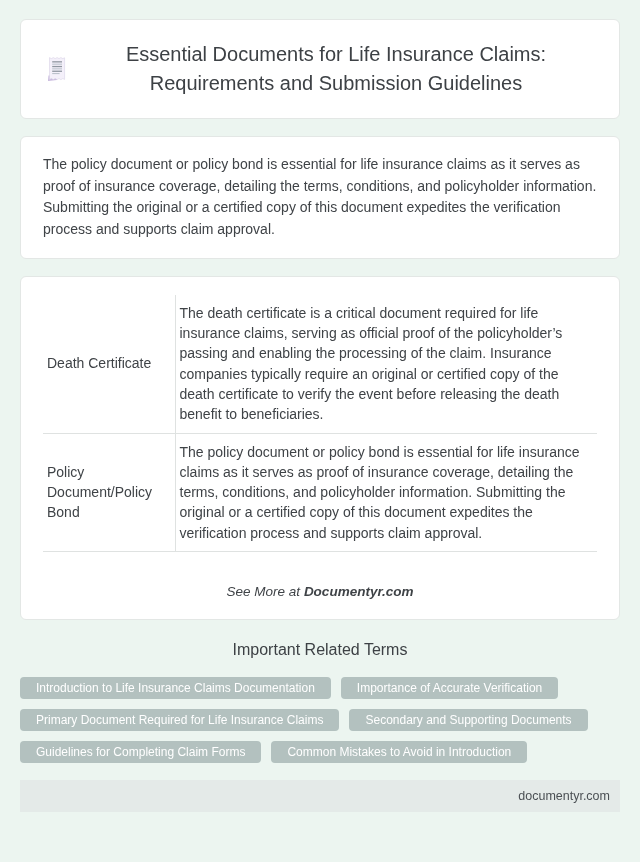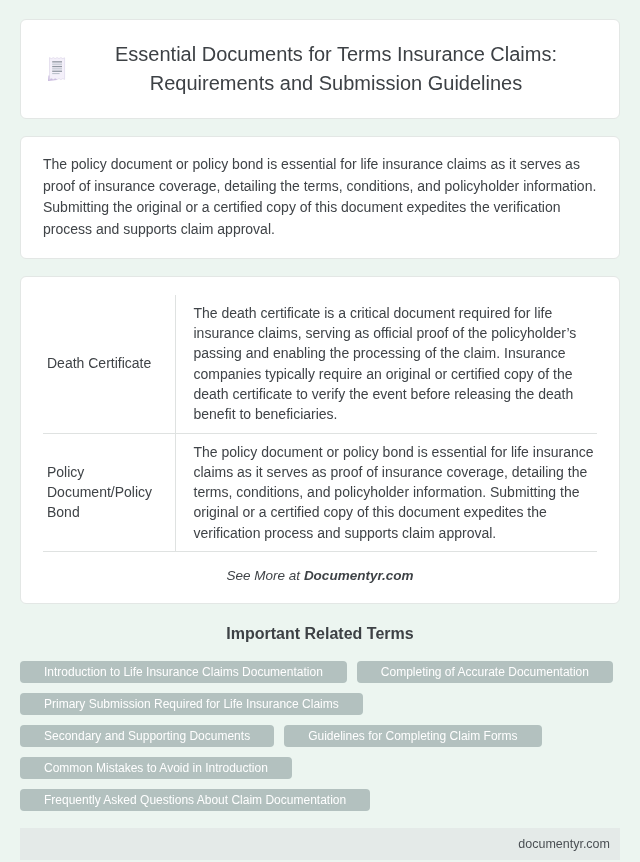--- a/index.html
+++ b/index.html
@@ -102,7 +102,7 @@
         </g>
       </svg>
     </span>
-    <h1 class="title">Essential Documents for Terms Insurance Claims: Requirements and Submission Guidelines</h1>
+    <h1 class="title">Essential Documents for Life Insurance Claims: Requirements and Submission Guidelines</h1>
   </section>
 
   <section class="card intro-card">

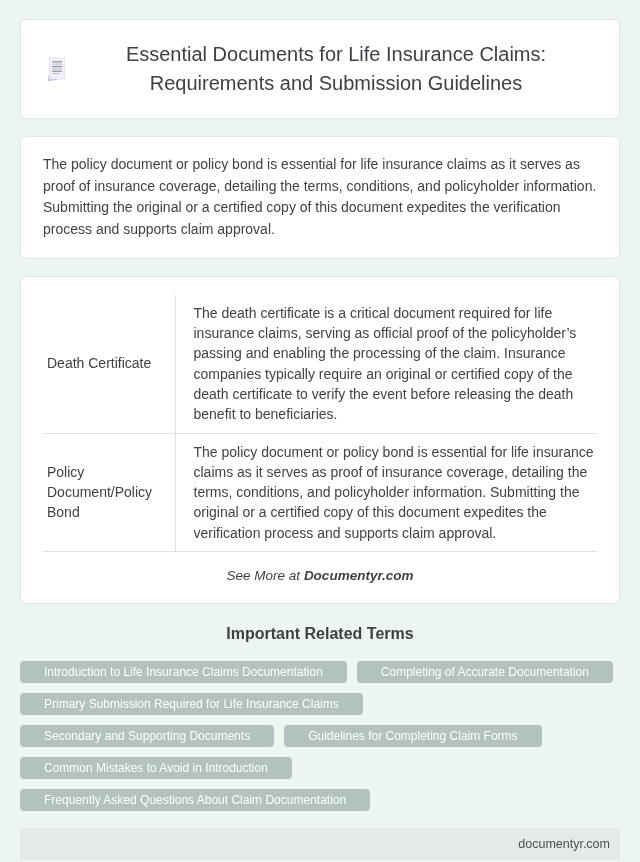--- a/index.html
+++ b/index.html
@@ -54,7 +54,7 @@
     padding:8px 8px 8px 4px;
     border-right:1px solid var(--divider);
   }
-  td.definition-cell{padding:8px 0 8px 18px;}
+  td.definition-cell{padding:8px 0 8px 4px;}
   .see-more{
     margin:16px 0 0;text-align:center;
     font-style:italic;font-size:13.5px;

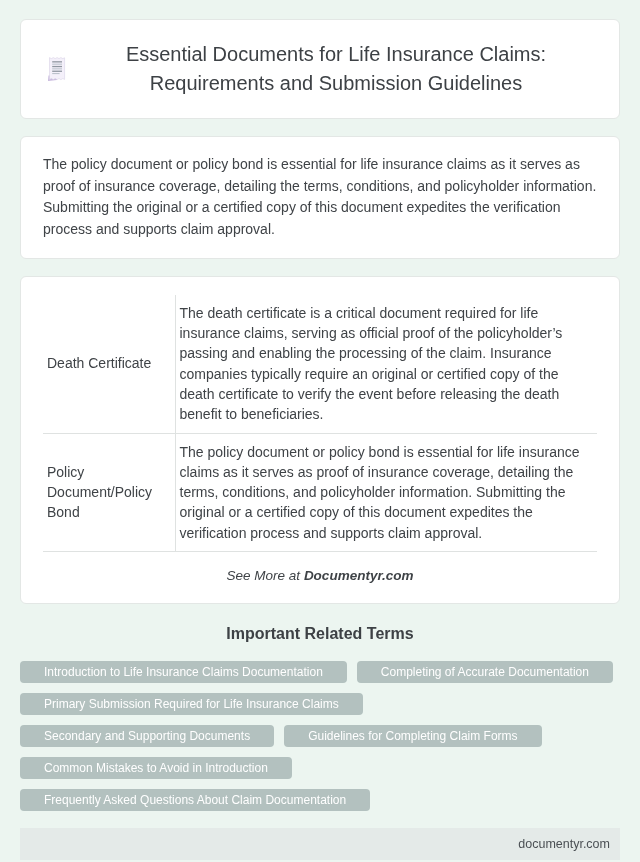--- a/index.html
+++ b/index.html
@@ -56,7 +56,7 @@
   }
   td.definition-cell{padding:8px 0 8px 4px;}
   .see-more{
-    margin:16px 0 0;text-align:center;
+    margin:32px 0 0;text-align:center;
     font-style:italic;font-size:13.5px;
   }
   .see-more b{font-weight:bold;cursor:pointer;}

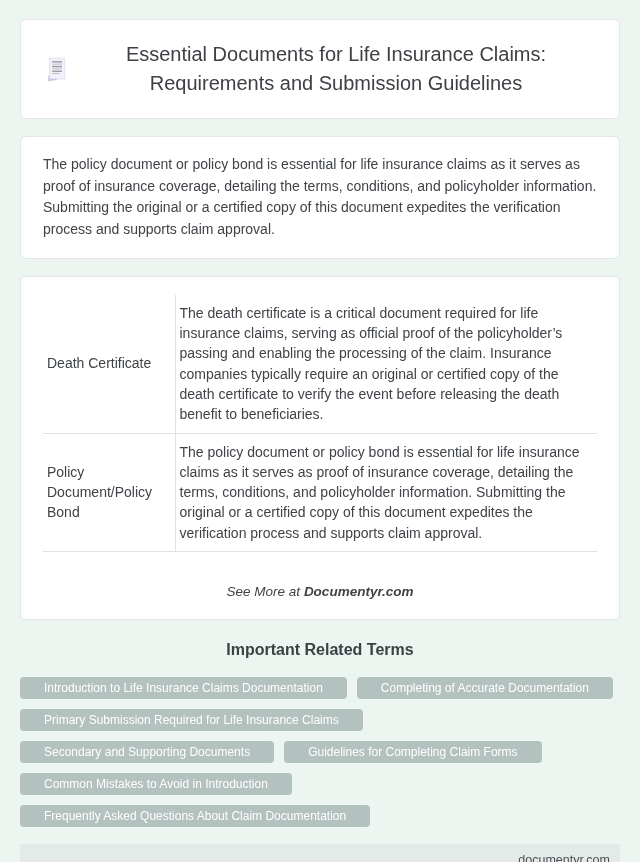--- a/index.html
+++ b/index.html
@@ -63,7 +63,7 @@
   
   .related-heading{
     margin:21px 0 18px;text-align:center;
-    font-size:16px;font-weight:700;color:var(--heading-text);
+    font-size:16px;font-weight:400;color:var(--heading-text);
   }
   .tags{display:flex;flex-wrap:wrap;gap:10px 10px;}
   .tag{

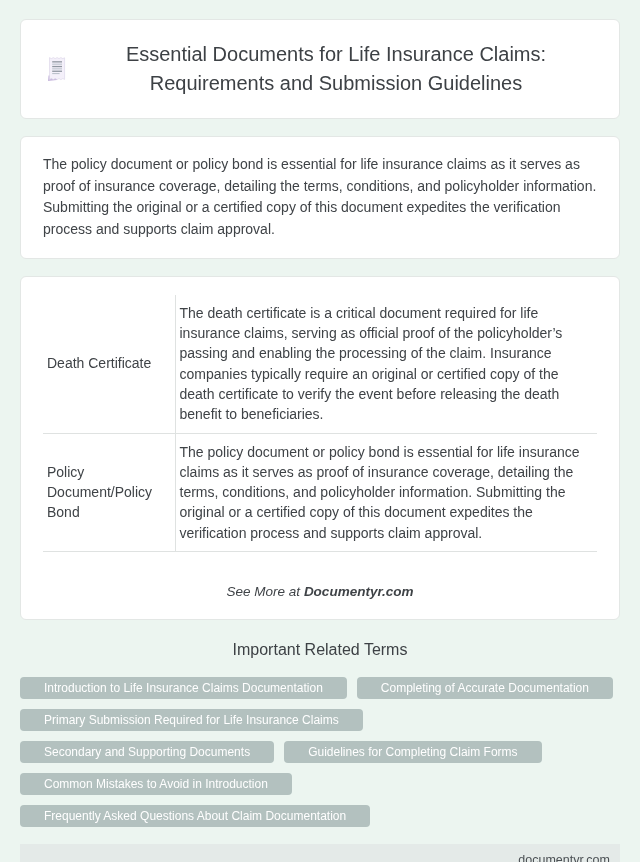--- a/index.html
+++ b/index.html
@@ -69,7 +69,7 @@
   .tag{
     background:var(--tag-bg);color:var(--tag-text);
     font-size:12px;line-height:12px;
-    padding:5px 24px;border-radius:4px;
+    padding:5px 16px;border-radius:4px;
     white-space:nowrap;cursor:pointer;
   }
   

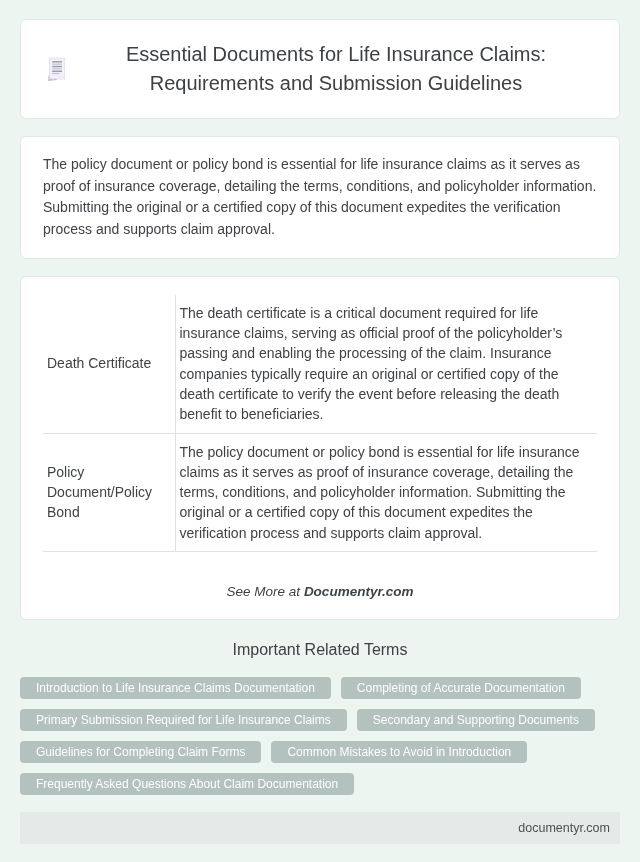--- a/index.html
+++ b/index.html
@@ -129,7 +129,7 @@
 
   <div class="tags">
       <span class="tag">Introduction to Life Insurance Claims Documentation</span>
-      <span class="tag">Completing of Accurate Documentation</span>
+      <span class="tag">Importance of Accurate Verification</span>
       <span class="tag">Primary Submission Required for Life Insurance Claims</span>
       <span class="tag">Secondary and Supporting Documents</span>
       <span class="tag">Guidelines for Completing Claim Forms</span>

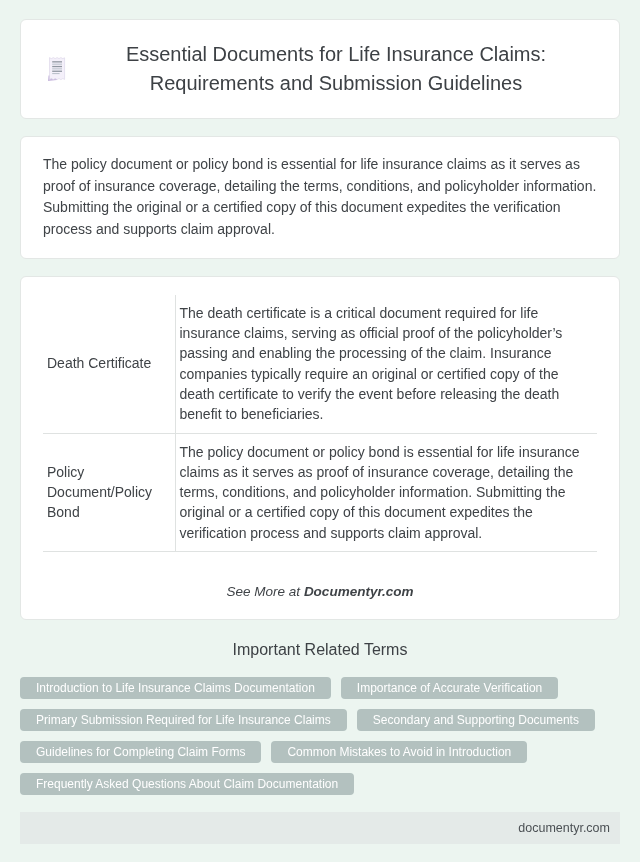--- a/index.html
+++ b/index.html
@@ -130,7 +130,7 @@
   <div class="tags">
       <span class="tag">Introduction to Life Insurance Claims Documentation</span>
       <span class="tag">Importance of Accurate Verification</span>
-      <span class="tag">Primary Submission Required for Life Insurance Claims</span>
+      <span class="tag">Primary Document Required for Life Insurance Claims</span>
       <span class="tag">Secondary and Supporting Documents</span>
       <span class="tag">Guidelines for Completing Claim Forms</span>
       <span class="tag">Common Mistakes to Avoid in Introduction</span>

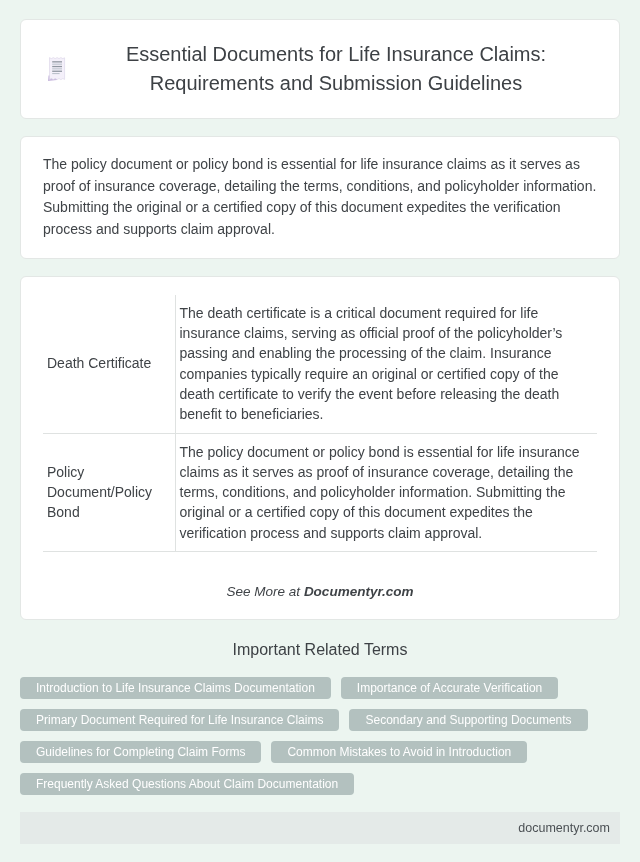--- a/index.html
+++ b/index.html
@@ -134,7 +134,6 @@
       <span class="tag">Secondary and Supporting Documents</span>
       <span class="tag">Guidelines for Completing Claim Forms</span>
       <span class="tag">Common Mistakes to Avoid in Introduction</span>
-      <span class="tag">Frequently Asked Questions About Claim Documentation</span>
     </div>
 
   <footer class="footer">

